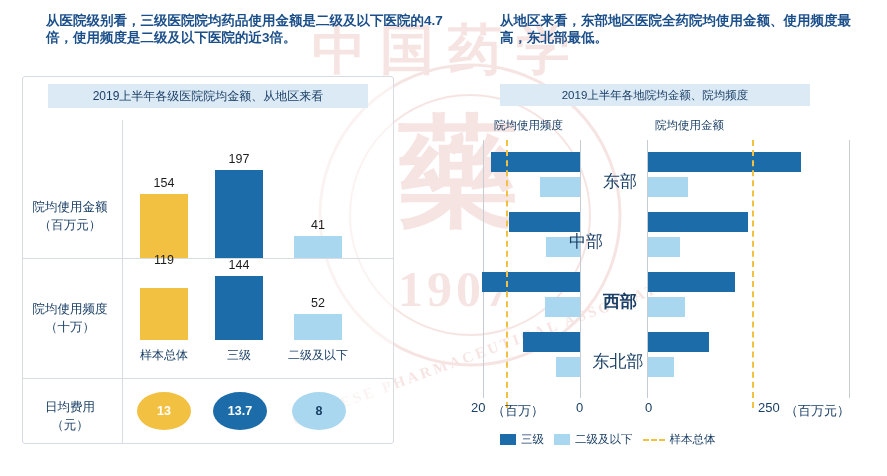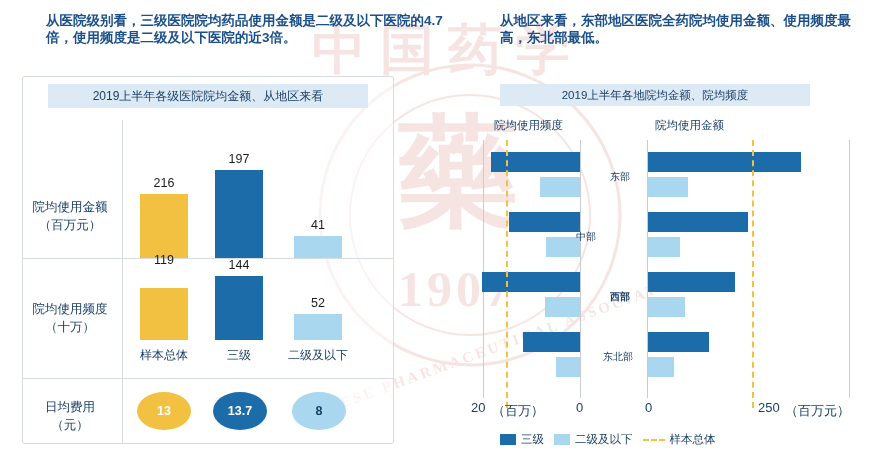--- a/index.html
+++ b/index.html
@@ -113,7 +113,7 @@
     <div>（元）</div>
   </div>
 
-  <div class="bar-val" style="left:134px; top:176px;">216</div>
+  <div class="bar-val" style="left:134px; top:176px;">154</div>
   <div class="bar" style="left:140px; top:194px; width:48px; height:64px; background:#f2c141;"></div>
 
   <div class="bar-val" style="left:209px; top:152px;">197</div>

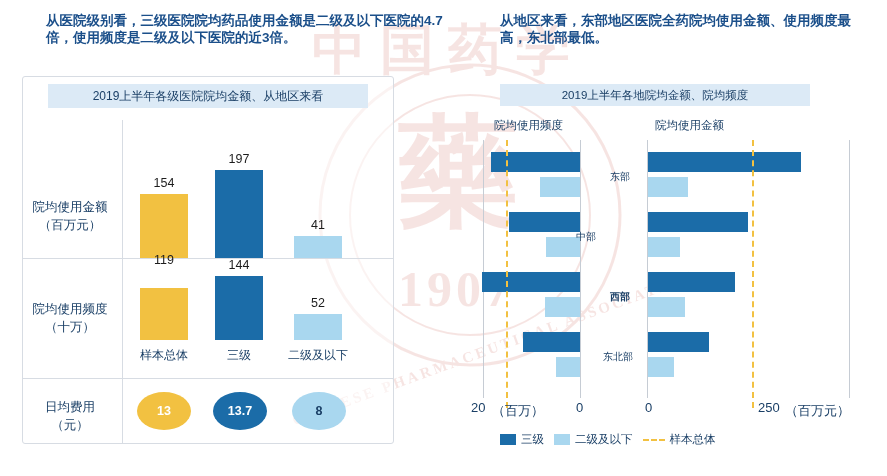--- a/index.html
+++ b/index.html
@@ -63,7 +63,7 @@
   }
   .sub-title { position:absolute; font-size:11.5px; color:#1a3f66; }
   .reg-label {
-    position:absolute; font-size:10px; color:#1a3f66; width:60px; text-align:center;
+    position:absolute; font-size:17px; color:#1a3f66; width:60px; text-align:center;
   }
   .axis-txt { position:absolute; font-size:13px; color:#1a3f66; }
   .axis-line { position:absolute; background:#c6ccd4; }

